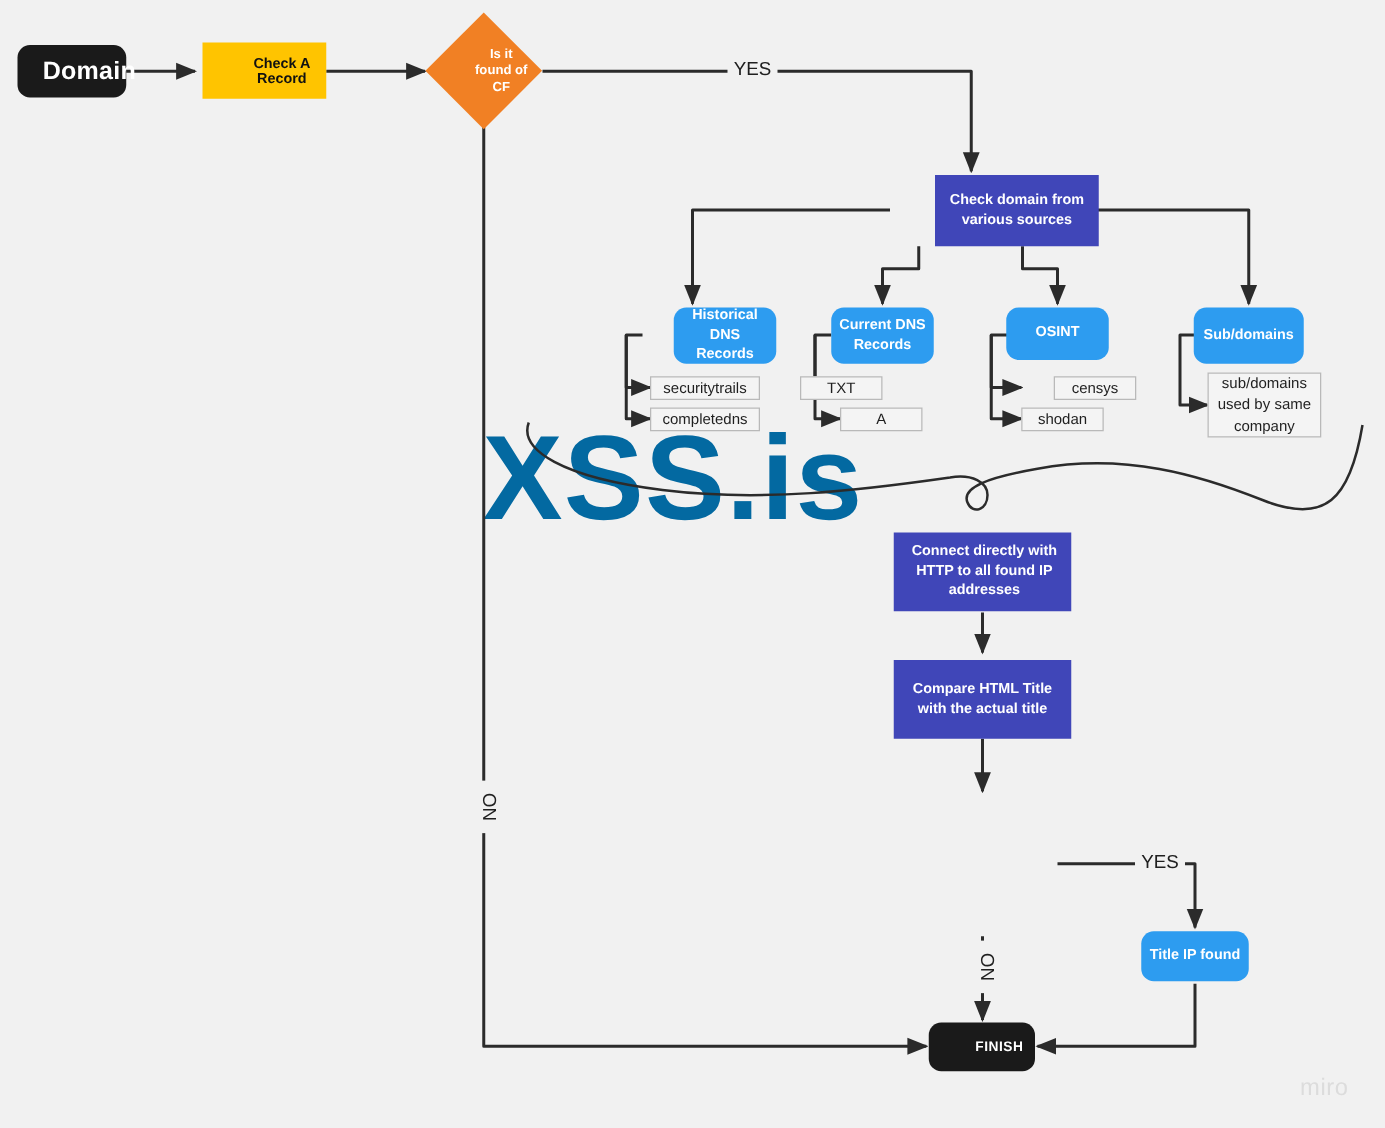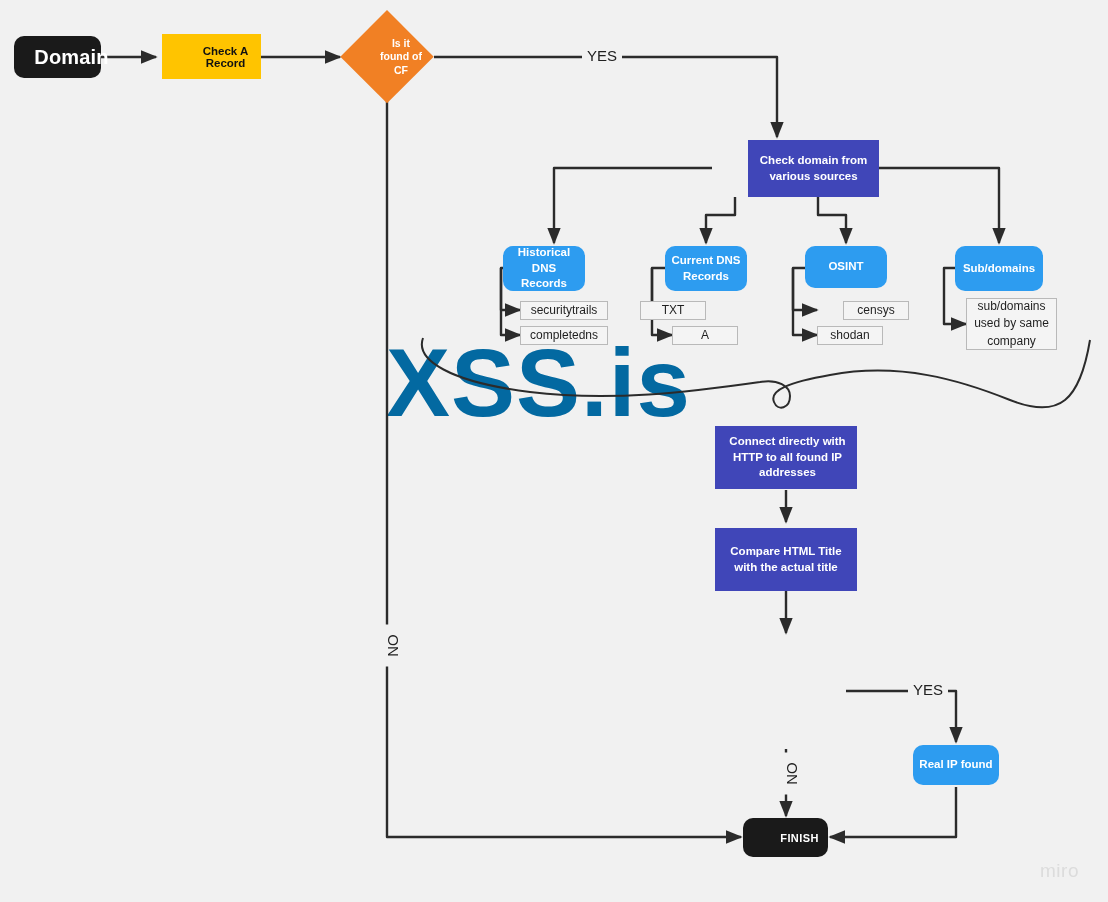--- a/index.html
+++ b/index.html
@@ -215,7 +215,7 @@
     <span>Check domain from various sources</span>
   </div>
 
-  <div class="node n-blue" style="left:503px; top:246px; width:82px; height:45px;">
+  <div class="node n-blue" style="left:539px; top:246px; width:82px; height:45px;">
     <span>Historical DNS Records</span>
   </div>
   <div class="node n-blue" style="left:665px; top:246px; width:82px; height:45px;">

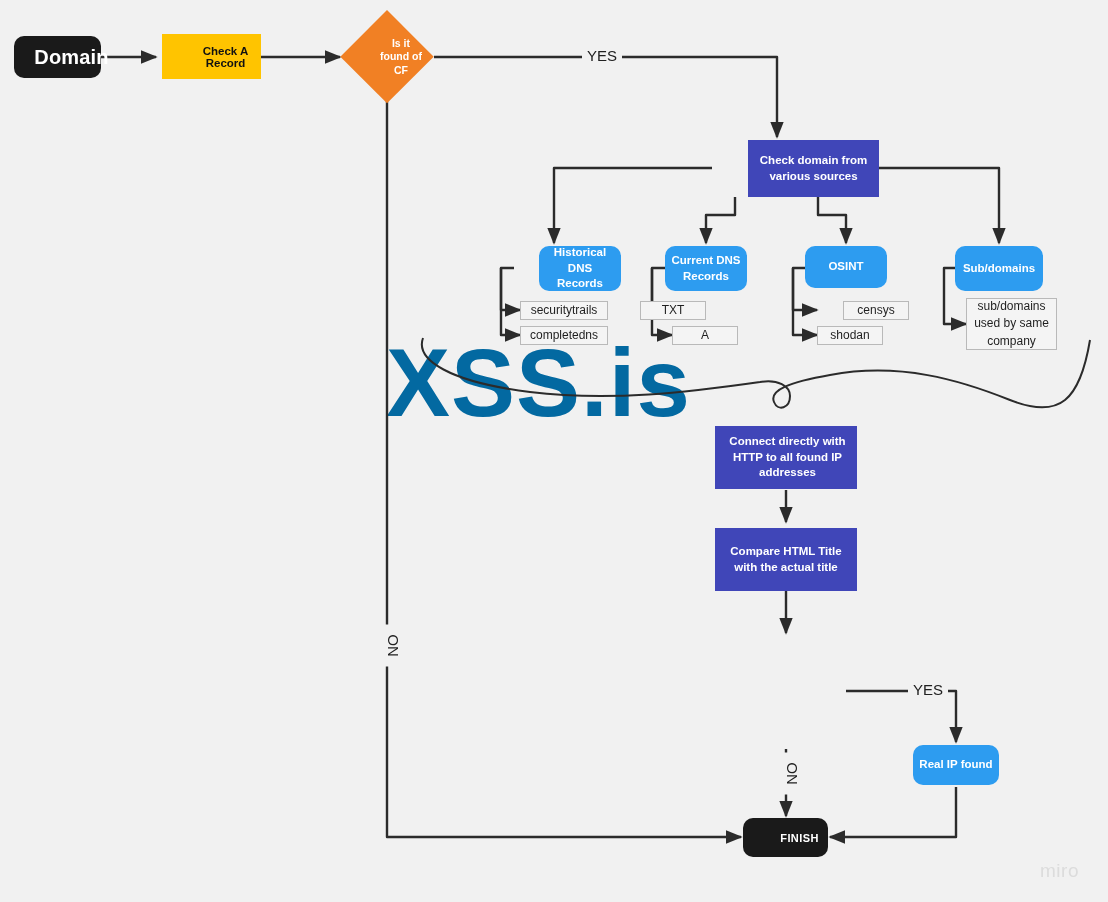--- a/index.html
+++ b/index.html
@@ -263,7 +263,7 @@
 
 
   <div class="node n-blue" style="left:913px; top:745px; width:86px; height:40px;">
-    <span>Real IP found</span>
+    <span>Title IP found</span>
   </div>
 
   <div class="node n-term small" style="left:743px; top:818px; width:85px; height:39px;">

